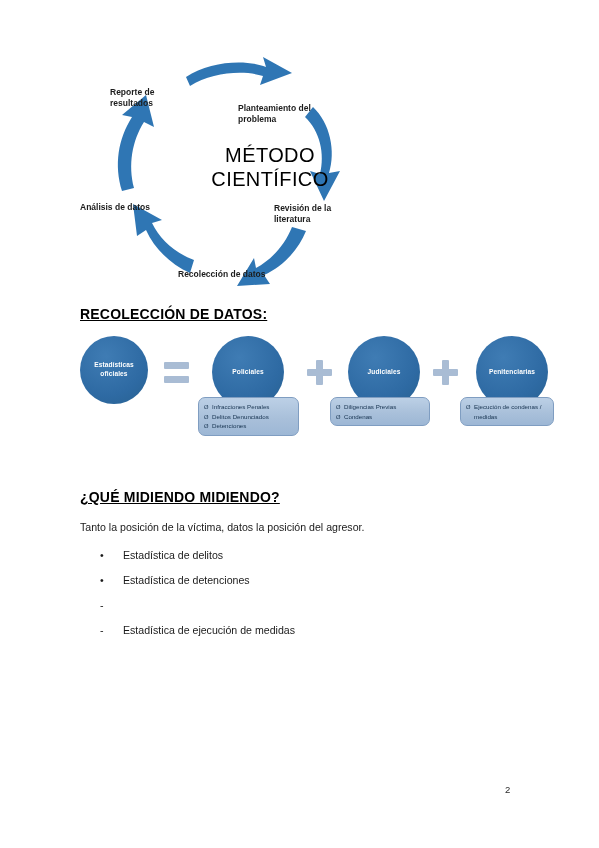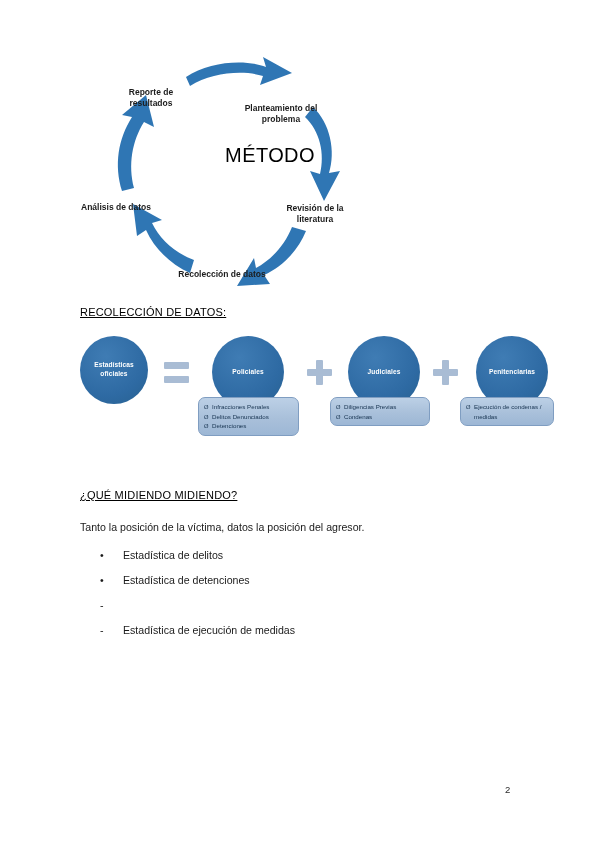--- a/index.html
+++ b/index.html
@@ -52,7 +52,6 @@
     font-size: 8.5px;
     line-height: 1.35;
     color: #1c1c1c;
-    text-align: center;
     font-weight: 600;
   }
   .lbl-reporte    { left: 40px;  top: 32px;  width: 82px; }

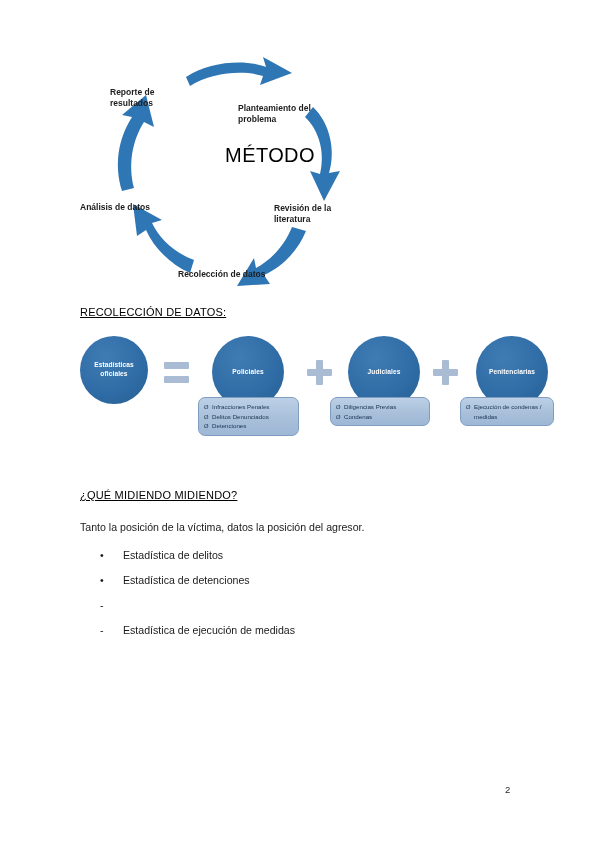--- a/index.html
+++ b/index.html
@@ -229,6 +229,7 @@
 
     <div class="cycle-center">
       <div>MÉTODO</div>
+      <div>CIENTÍFICO</div>
     </div>
 
     <div class="cyc-label lbl-reporte">Reporte de resultados</div>

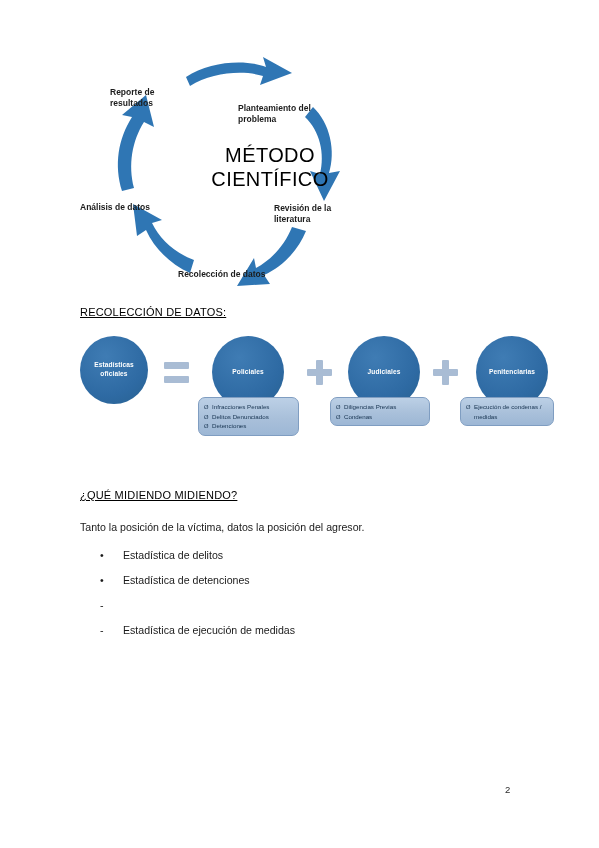--- a/index.html
+++ b/index.html
@@ -63,8 +63,8 @@
   
   .heading {
     position: absolute;
-    font-size: 11px;
-    font-weight: normal;
+    font-size: 14px;
+    font-weight: bold;
     text-decoration: underline;
     color: #000000;
     letter-spacing: 0.2px;

